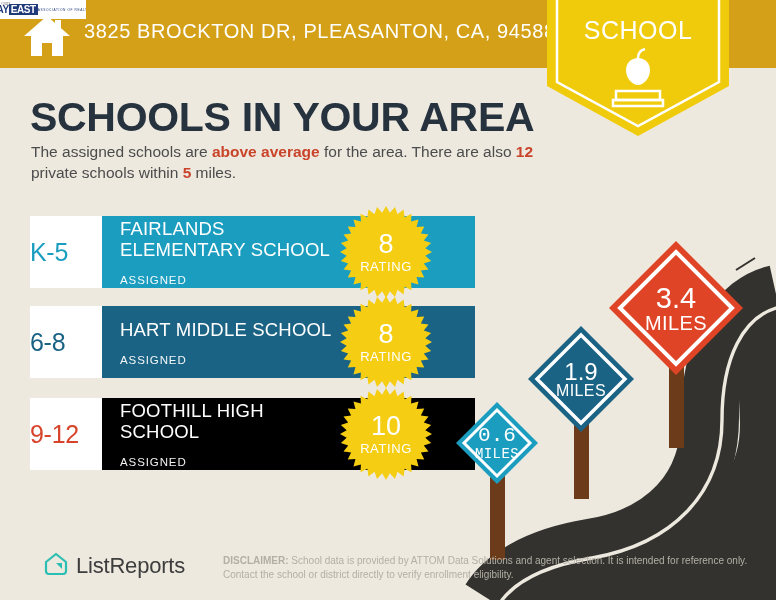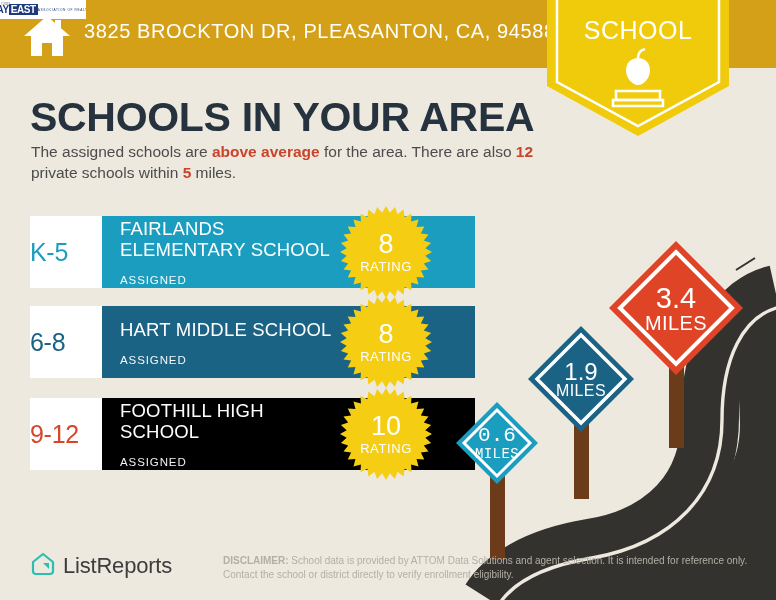--- a/index.html
+++ b/index.html
@@ -70,7 +70,7 @@
   .dmiles{font-size:14px;letter-spacing:.4px;line-height:15px;}
 
   
-  .lr-logo{position:absolute;left:30px;top:551px;display:flex;align-items:center;gap:7px;}
+  .lr-logo{position:absolute;left:43px;top:551px;display:flex;align-items:center;gap:7px;}
   .lr-logo .lr-name{font-size:22px;color:#3D3D3D;letter-spacing:-.2px;}
   .disclaimer{position:absolute;left:223px;top:554px;width:545px;font-size:10px;
      line-height:13.5px;color:#B4AFA4;}

